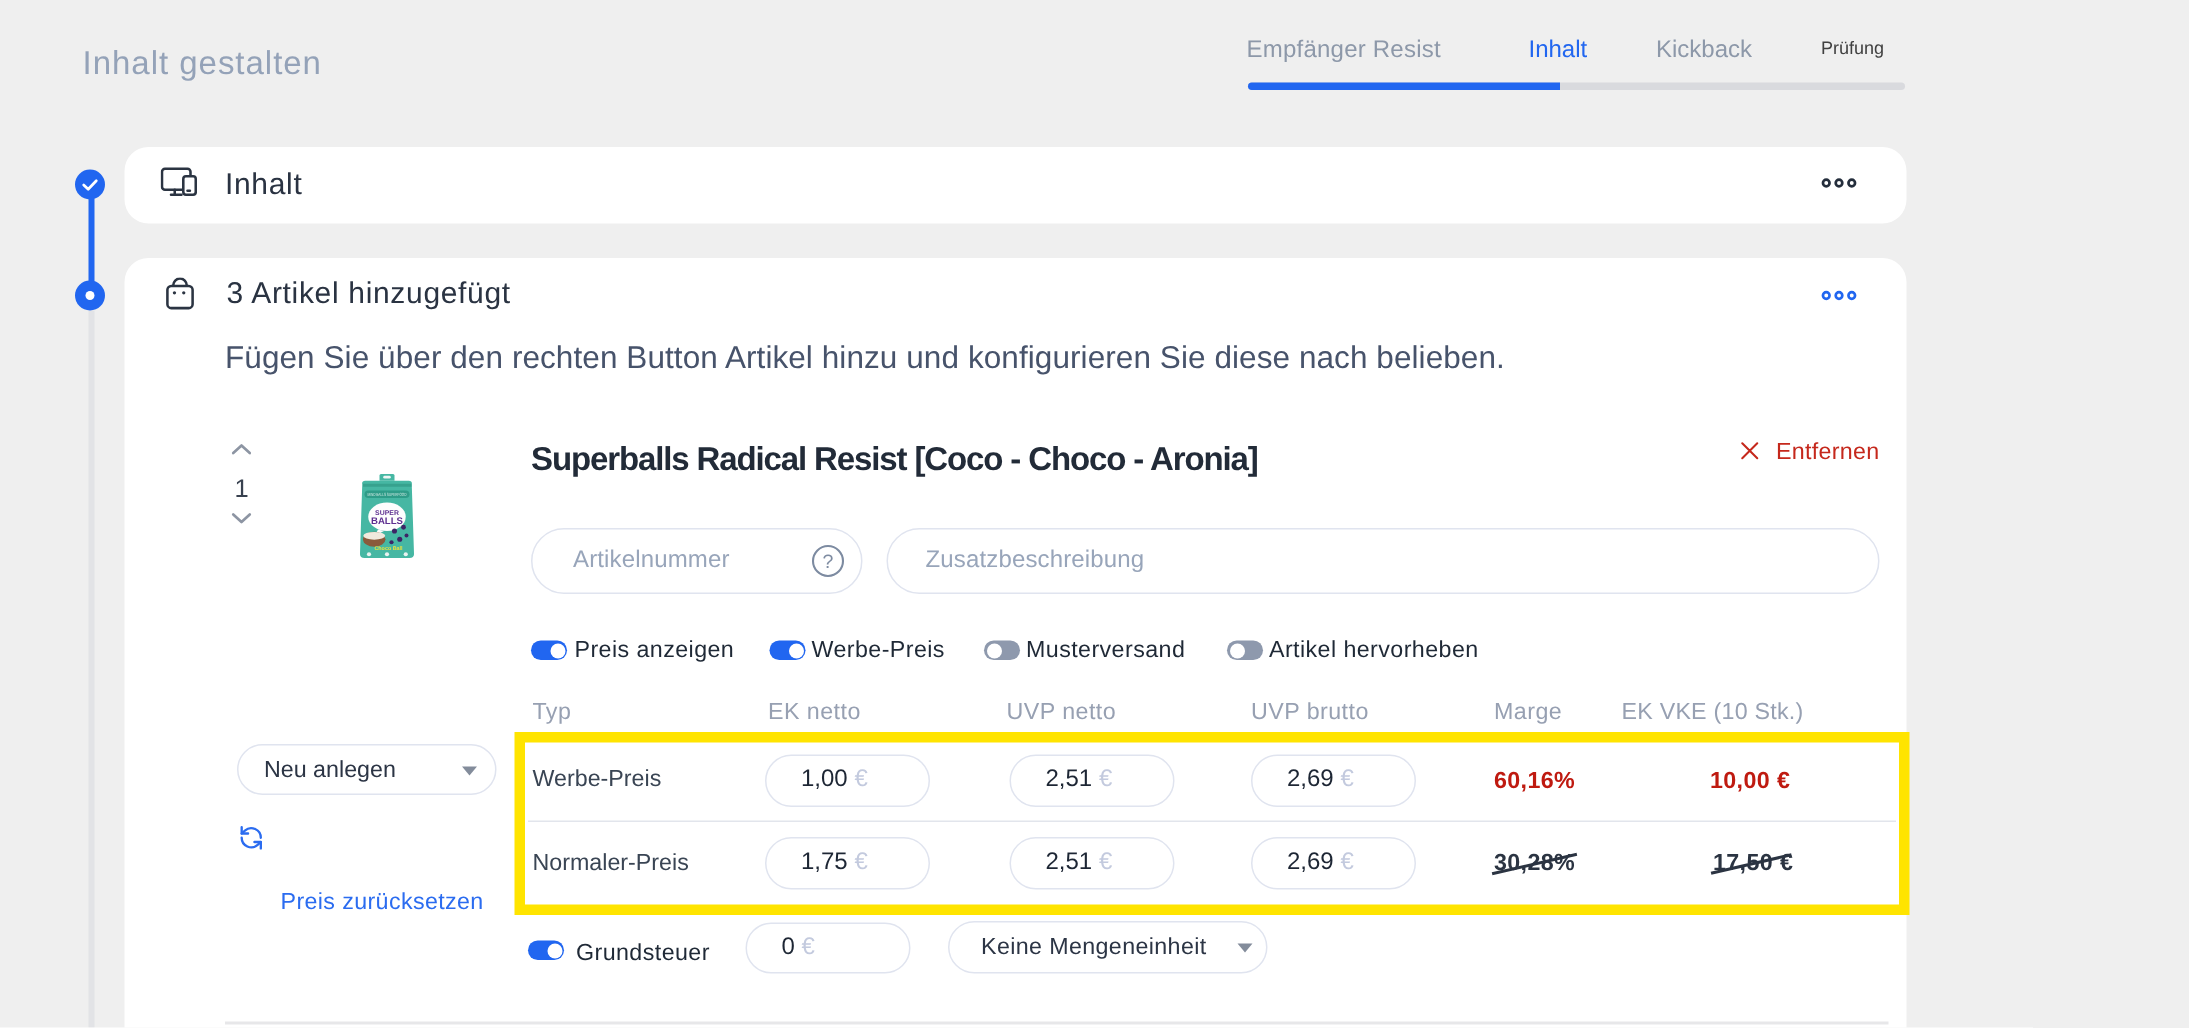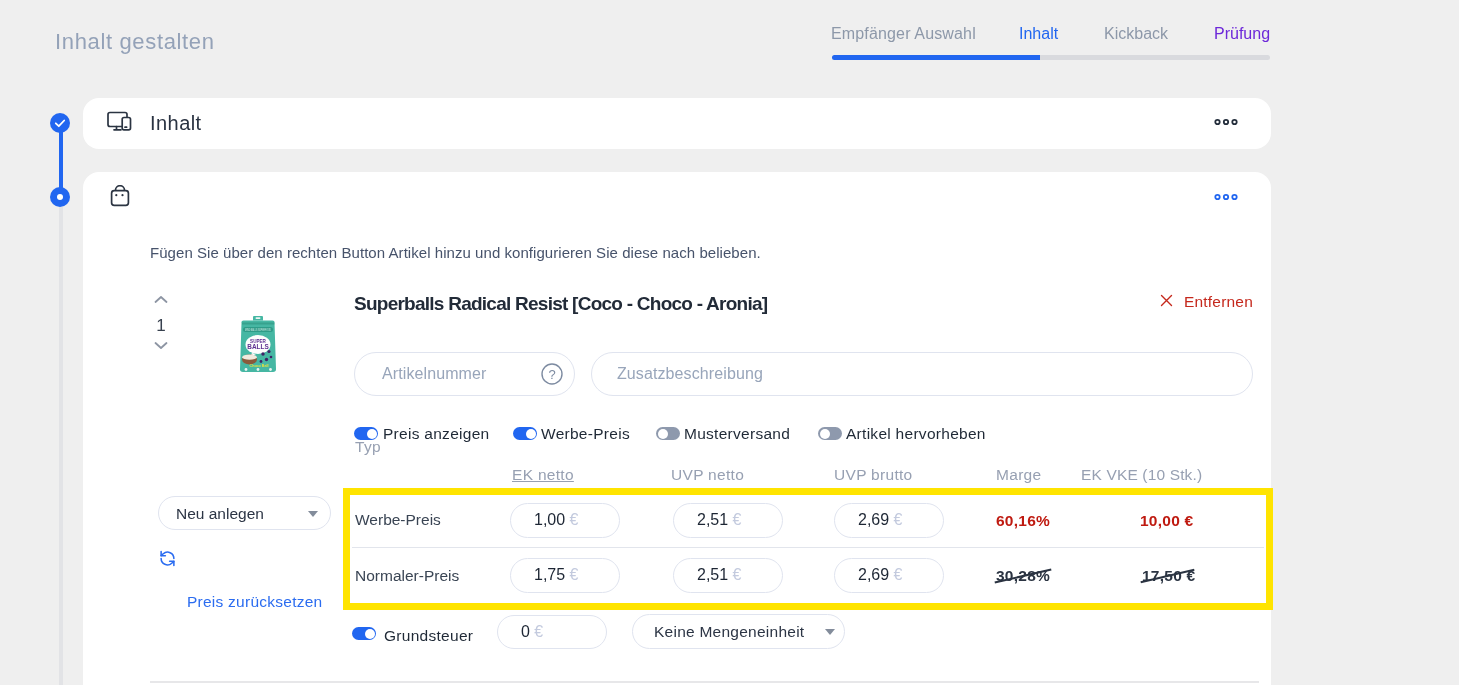--- a/index.html
+++ b/index.html
@@ -28,7 +28,7 @@
 
   <div class="abs" style="left:55px;top:29px;font-size:22px;letter-spacing:0.65px;color:#94a2b8;">Inhalt gestalten</div>
 
-  <div class="abs" style="left:831px;top:25px;font-size:16px;letter-spacing:0.15px;color:#8d98a9;">Empfänger Auswahl</div>
+  <div class="abs" style="left:831px;top:25px;font-size:16px;letter-spacing:0.15px;color:#8d98a9;">Empfänger Resist</div>
   <div class="abs" style="left:1019px;top:25px;font-size:16px;color:#2166f0;">Inhalt</div>
   <div class="abs" style="left:1104px;top:25px;font-size:16px;color:#8d98a9;">Kickback</div>
   <div class="abs" style="left:1214px;top:25px;font-size:16px;color:#6d28d9;">Prüfung</div>

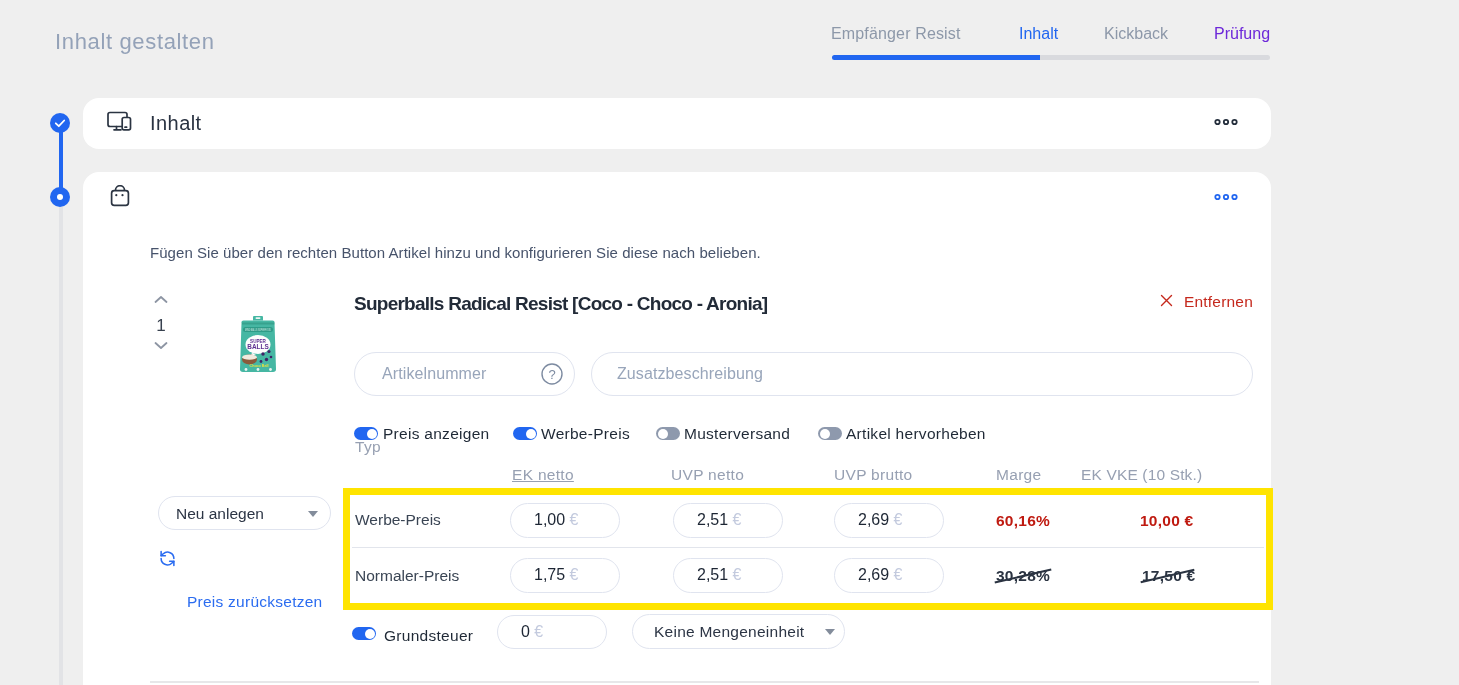--- a/index.html
+++ b/index.html
@@ -31,7 +31,7 @@
   <div class="abs" style="left:831px;top:25px;font-size:16px;letter-spacing:0.15px;color:#8d98a9;">Empfänger Resist</div>
   <div class="abs" style="left:1019px;top:25px;font-size:16px;color:#2166f0;">Inhalt</div>
   <div class="abs" style="left:1104px;top:25px;font-size:16px;color:#8d98a9;">Kickback</div>
-  <div class="abs" style="left:1214px;top:25px;font-size:16px;color:#6d28d9;">Prüfung</div>
+  <div class="abs" style="left:1214px;top:25px;font-size:12px;color:#404040;">Prüfung</div>
   <div class="abs" style="left:832px;top:55px;width:438px;height:5px;background:#d9dade;border-radius:3px;"></div>
   <div class="abs" style="left:832px;top:55px;width:208px;height:5px;background:#2166f0;border-radius:3px 0 0 3px;"></div>
 

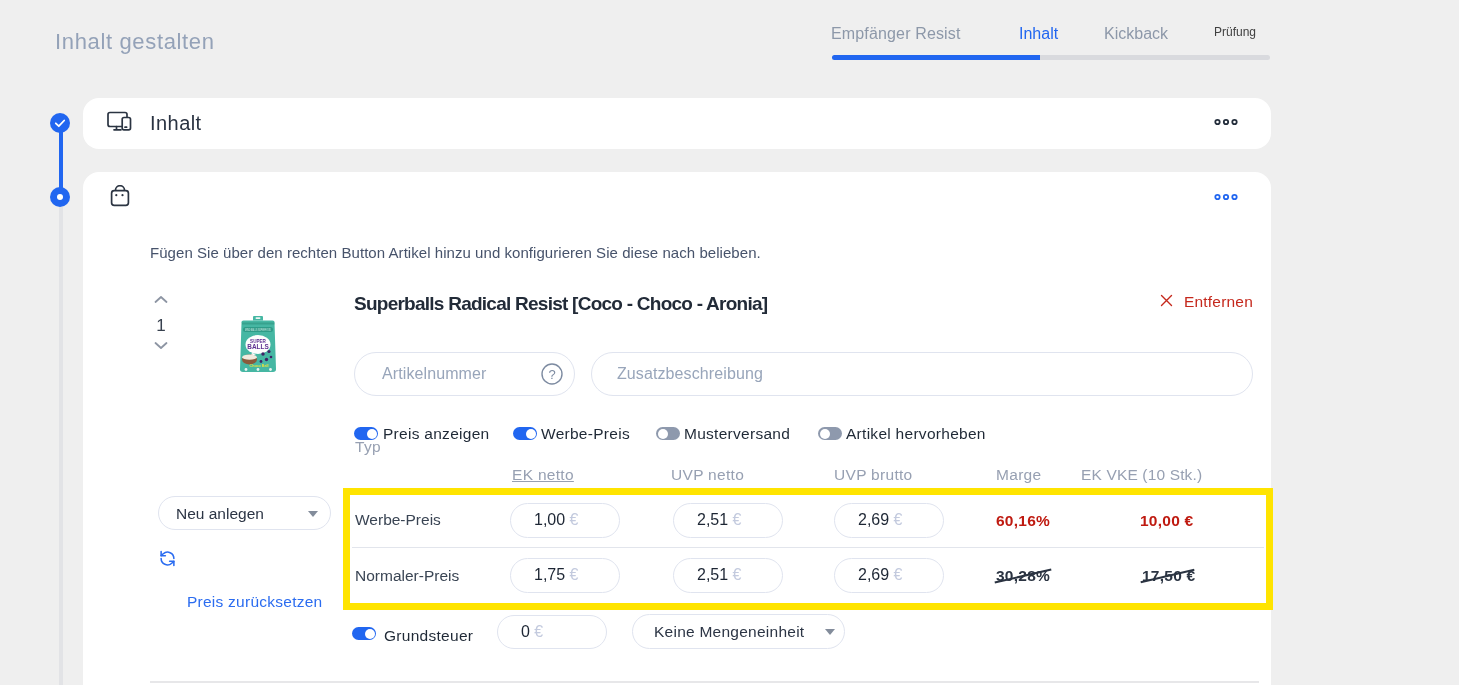--- a/index.html
+++ b/index.html
@@ -70,6 +70,7 @@
       <circle cx="12.5" cy="10.2" r="1.1" fill="#2b3442"></circle>
     </svg>
   </div>
+  <div class="abs" style="left:151px;top:184.5px;font-size:20px;letter-spacing:0.45px;color:#2a3342;">3 Artikel hinzugefügt</div>
   <svg class="abs" style="left:1213px;top:192px;" width="27" height="10" viewBox="0 0 27 10">
     <circle cx="4.5" cy="5" r="2.2" fill="none" stroke="#2166f0" stroke-width="1.8"></circle>
     <circle cx="13" cy="5" r="2.2" fill="none" stroke="#2166f0" stroke-width="1.8"></circle>

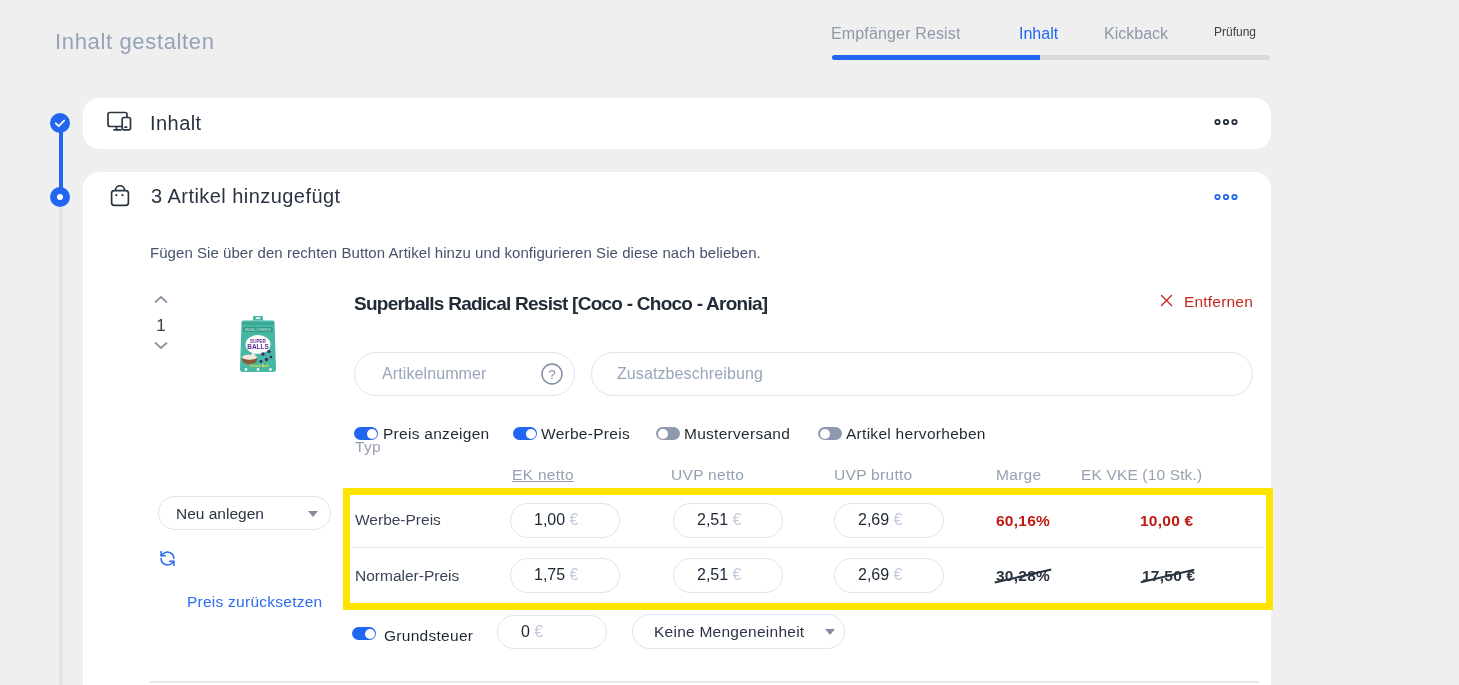--- a/index.html
+++ b/index.html
@@ -76,7 +76,7 @@
     <circle cx="13" cy="5" r="2.2" fill="none" stroke="#2166f0" stroke-width="1.8"></circle>
     <circle cx="21.5" cy="5" r="2.2" fill="none" stroke="#2166f0" stroke-width="1.8"></circle>
   </svg>
-  <div class="abs" style="left:150px;top:244px;font-size:15px;letter-spacing:0.05px;color:#47536b;">Fügen Sie über den rechten Button Artikel hinzu und konfigurieren Sie diese nach belieben.</div>
+  <div class="abs" style="left:150px;top:227px;font-size:21px;letter-spacing:0.05px;color:#47536b;">Fügen Sie über den rechten Button Artikel hinzu und konfigurieren Sie diese nach belieben.</div>
 
   <svg class="abs" style="left:153px;top:294px;" width="16" height="11" viewBox="0 0 16 11">
     <polyline points="2.5,8 8,3 13.5,8" fill="none" stroke="#8d95a3" stroke-width="1.8" stroke-linecap="round" stroke-linejoin="round"></polyline>

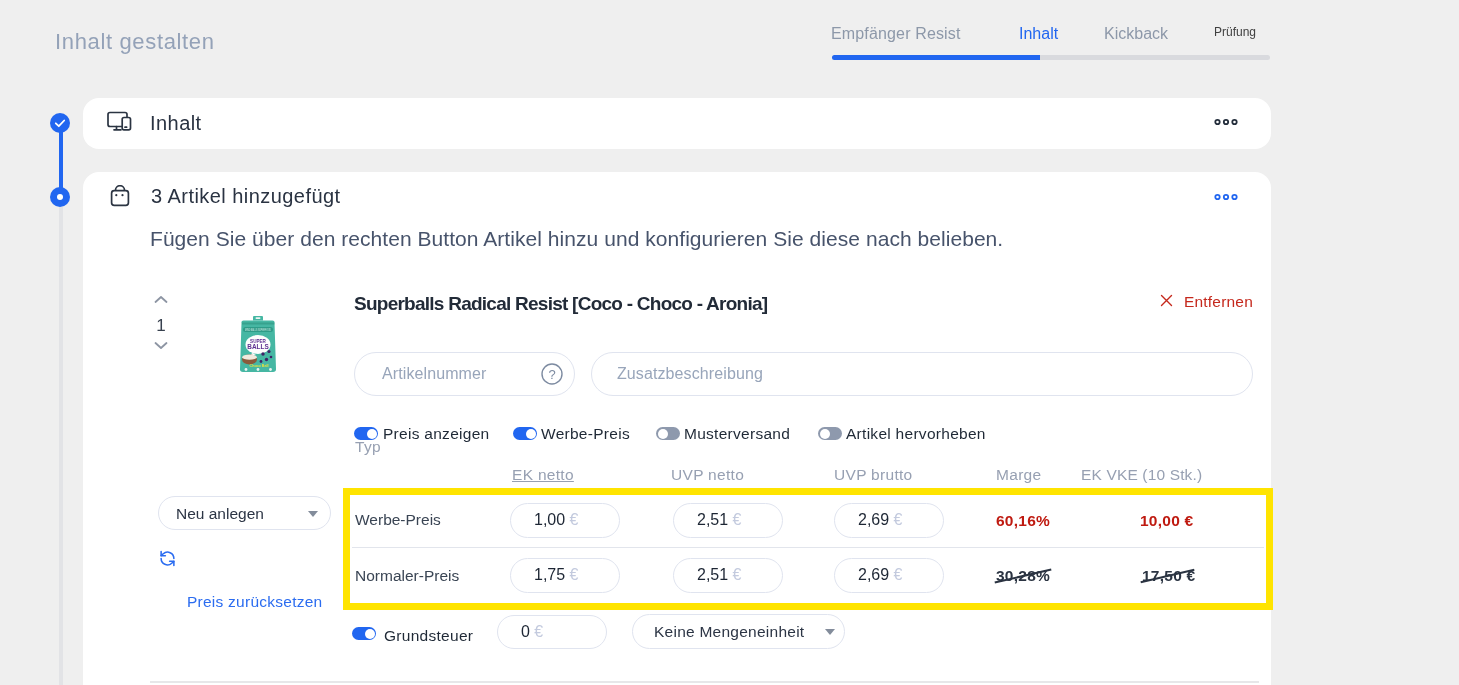--- a/index.html
+++ b/index.html
@@ -110,7 +110,7 @@
     <circle cx="32.5" cy="53.5" r="1.4" fill="#e9f2f0"></circle>
   </svg>
 
-  <div class="abs" style="left:354px;top:292.5px;font-size:19px;letter-spacing:-0.75px;font-weight:700;color:#222b38;text-align:center;">Superballs Radical Resist [Coco - Choco - Aronia]</div>
+  <div class="abs" style="left:354px;top:292.5px;font-size:22px;letter-spacing:-0.75px;font-weight:700;color:#222b38;text-align:center;">Superballs Radical Resist [Coco - Choco - Aronia]</div>
 
   <svg class="abs" style="left:1160px;top:294px;" width="13" height="13" viewBox="0 0 13 13">
     <path d="M1.5 1.5 L11.5 11.5 M11.5 1.5 L1.5 11.5" stroke="#c5281c" stroke-width="1.4" stroke-linecap="round"></path>

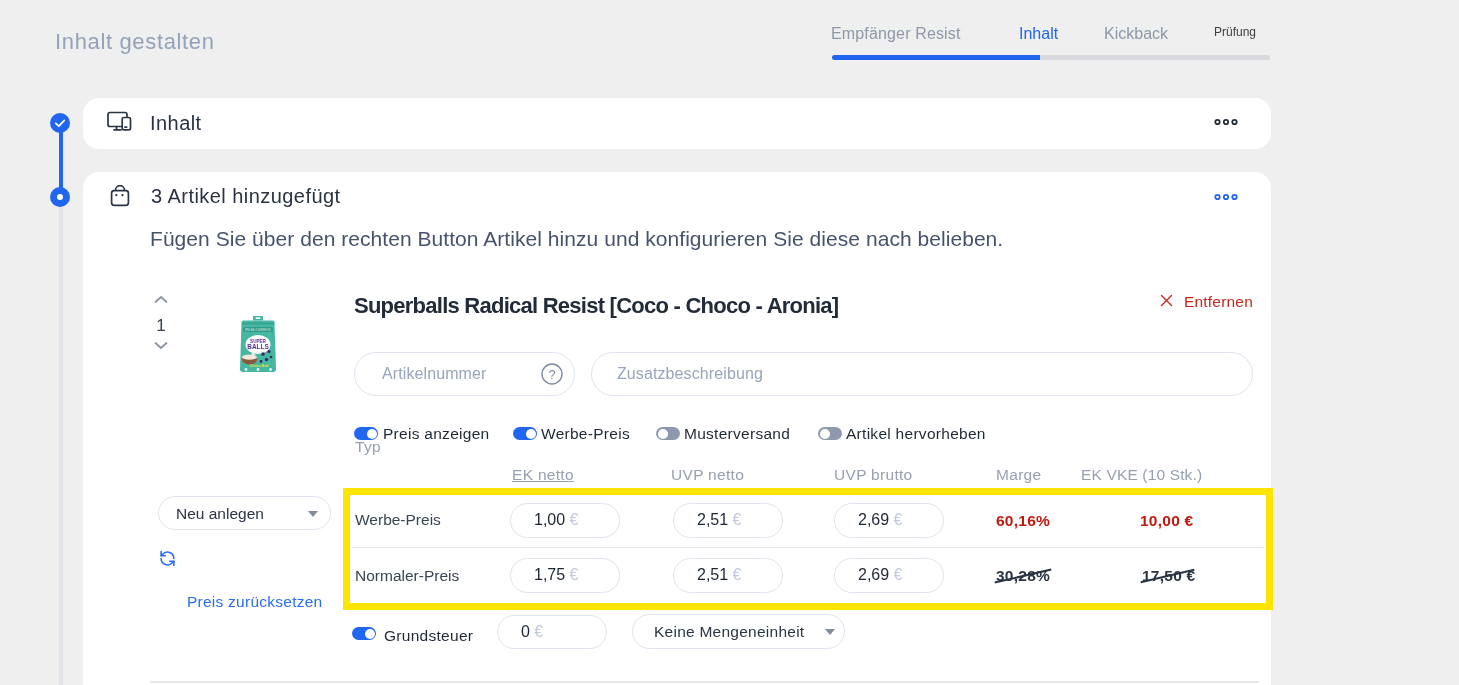--- a/index.html
+++ b/index.html
@@ -143,7 +143,7 @@
     </div>
   <div class="tlabel" style="left:846px;top:425.4px;">Artikel hervorheben</div>
 
-  <div class="hdr" style="left:355px;top:438px;">Typ</div>
+  <div class="hdr" style="left:355px;top:466px;">Typ</div>
   <div class="hdr" style="left:512px;top:465.6px;text-decoration:underline;">EK netto</div>
   <div class="hdr" style="left:671px;top:465.6px;">UVP netto</div>
   <div class="hdr" style="left:834px;top:465.6px;">UVP brutto</div>

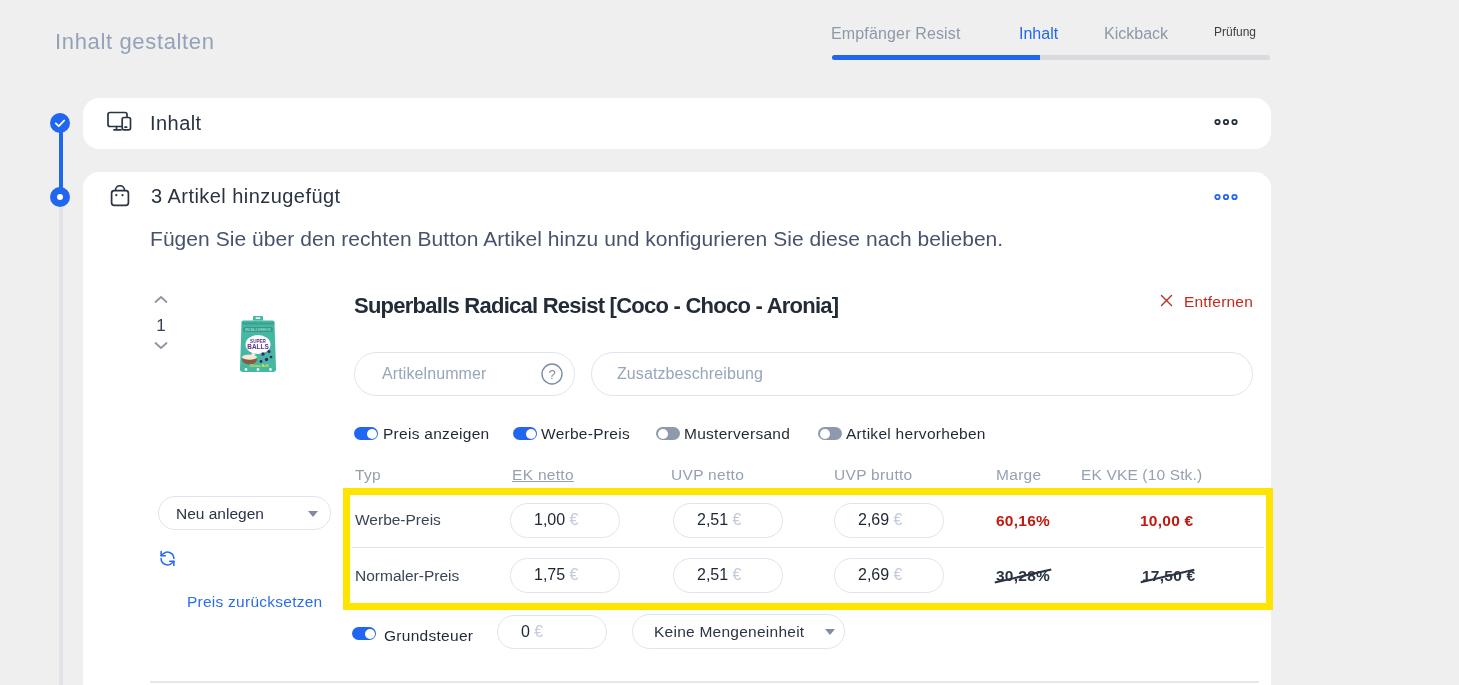--- a/index.html
+++ b/index.html
@@ -144,7 +144,7 @@
   <div class="tlabel" style="left:846px;top:425.4px;">Artikel hervorheben</div>
 
   <div class="hdr" style="left:355px;top:466px;">Typ</div>
-  <div class="hdr" style="left:512px;top:465.6px;text-decoration:underline;">EK netto</div>
+  <div class="hdr" style="left:512px;top:465.6px;">EK netto</div>
   <div class="hdr" style="left:671px;top:465.6px;">UVP netto</div>
   <div class="hdr" style="left:834px;top:465.6px;">UVP brutto</div>
   <div class="hdr" style="left:996px;top:465.6px;">Marge</div>

